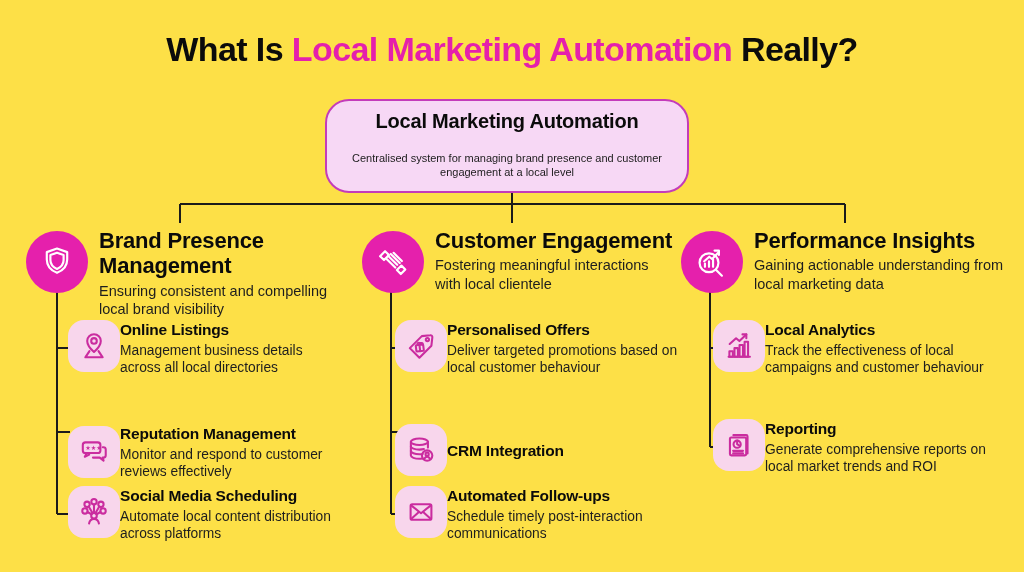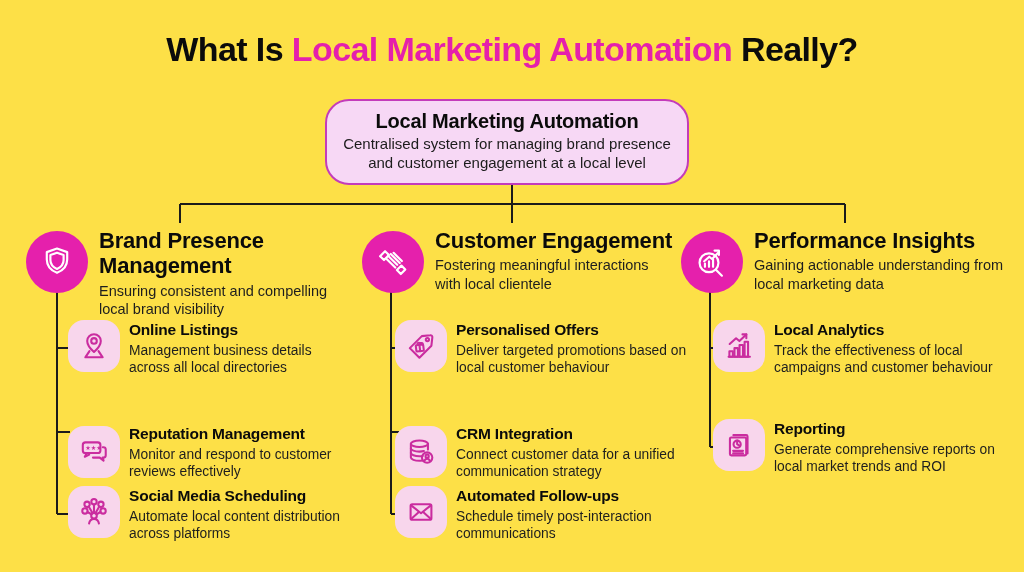--- a/index.html
+++ b/index.html
@@ -21,7 +21,7 @@
     border-radius:24px;padding:9px 12px 11px;text-align:center;
   }
   #root-box .rtitle{font-size:20px;font-weight:bold;letter-spacing:-0.2px;}
-  #root-box .rdesc{font-size:15px;color:#1c1c1c;line-height:1.27;margin-top:1px;}
+  #root-box .rdesc{font-size:11px;color:#1c1c1c;line-height:1.27;margin-top:19px;}
   
   #connectors{position:absolute;left:0;top:0;width:1024px;height:572px;pointer-events:none;}
   #connectors path{stroke:#1b1b1b;stroke-width:2;fill:none;}

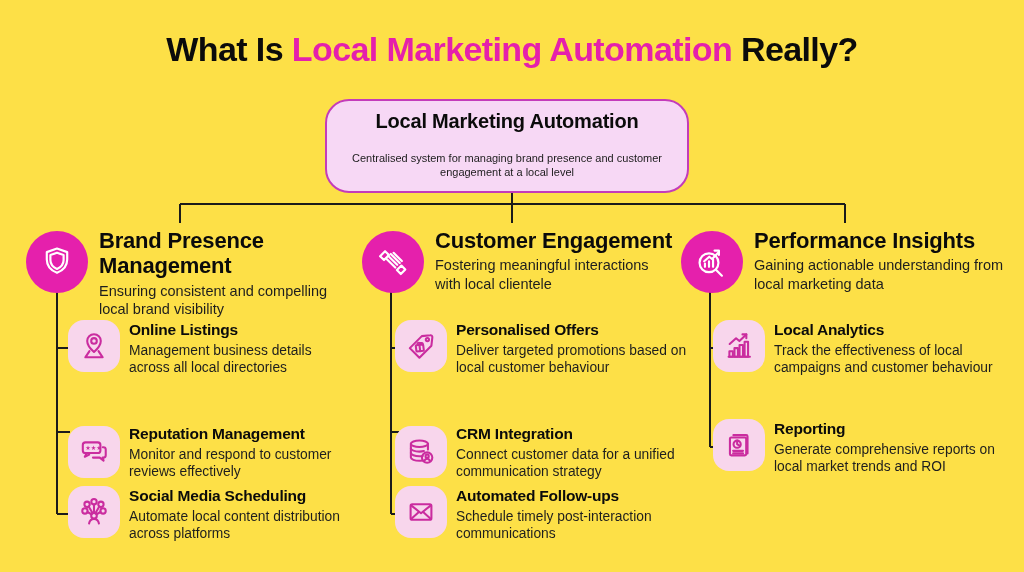--- a/index.html
+++ b/index.html
@@ -38,7 +38,7 @@
   .btitle{font-size:22px;font-weight:bold;letter-spacing:-0.2px;line-height:1.15;}
   .bdesc{font-size:14.5px;color:#1e1e1e;line-height:1.26;margin-top:3px;}
   
-  .item{position:absolute;display:flex;gap:9px;align-items:flex-start;}
+  .item{position:absolute;display:flex;align-items:flex-start;}
   .tile{
     width:52px;height:52px;border-radius:16px;background:var(--tile-bg,#f8d6ec);
     flex:0 0 auto;display:flex;align-items:center;justify-content:center;

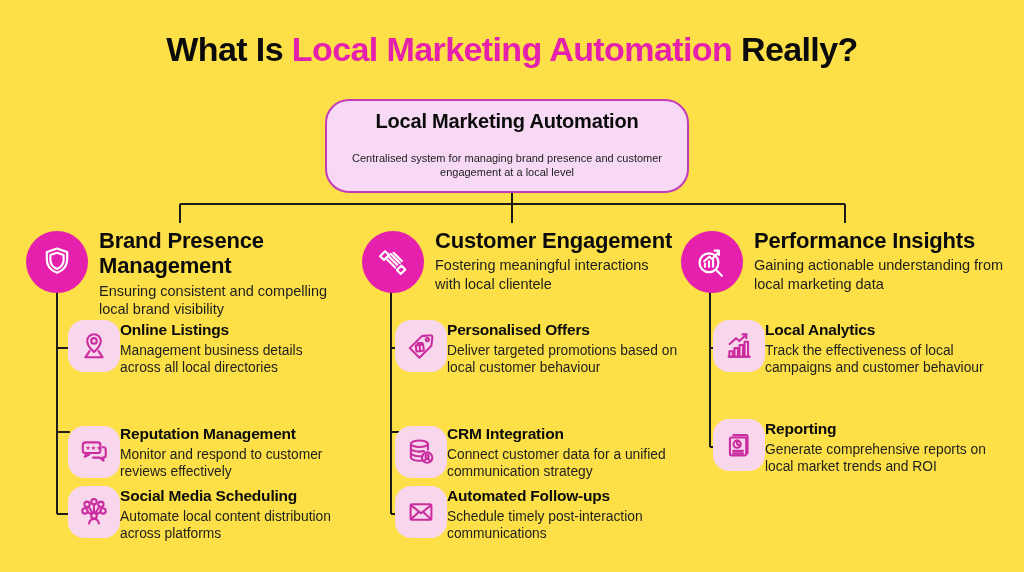--- a/index.html
+++ b/index.html
@@ -194,7 +194,6 @@
     </div>
     <div class="itext">
       <div class="ititle">CRM Integration</div>
-      <div class="idesc">Connect customer data for a unified communication strategy</div>
     </div>
   </div>
 

